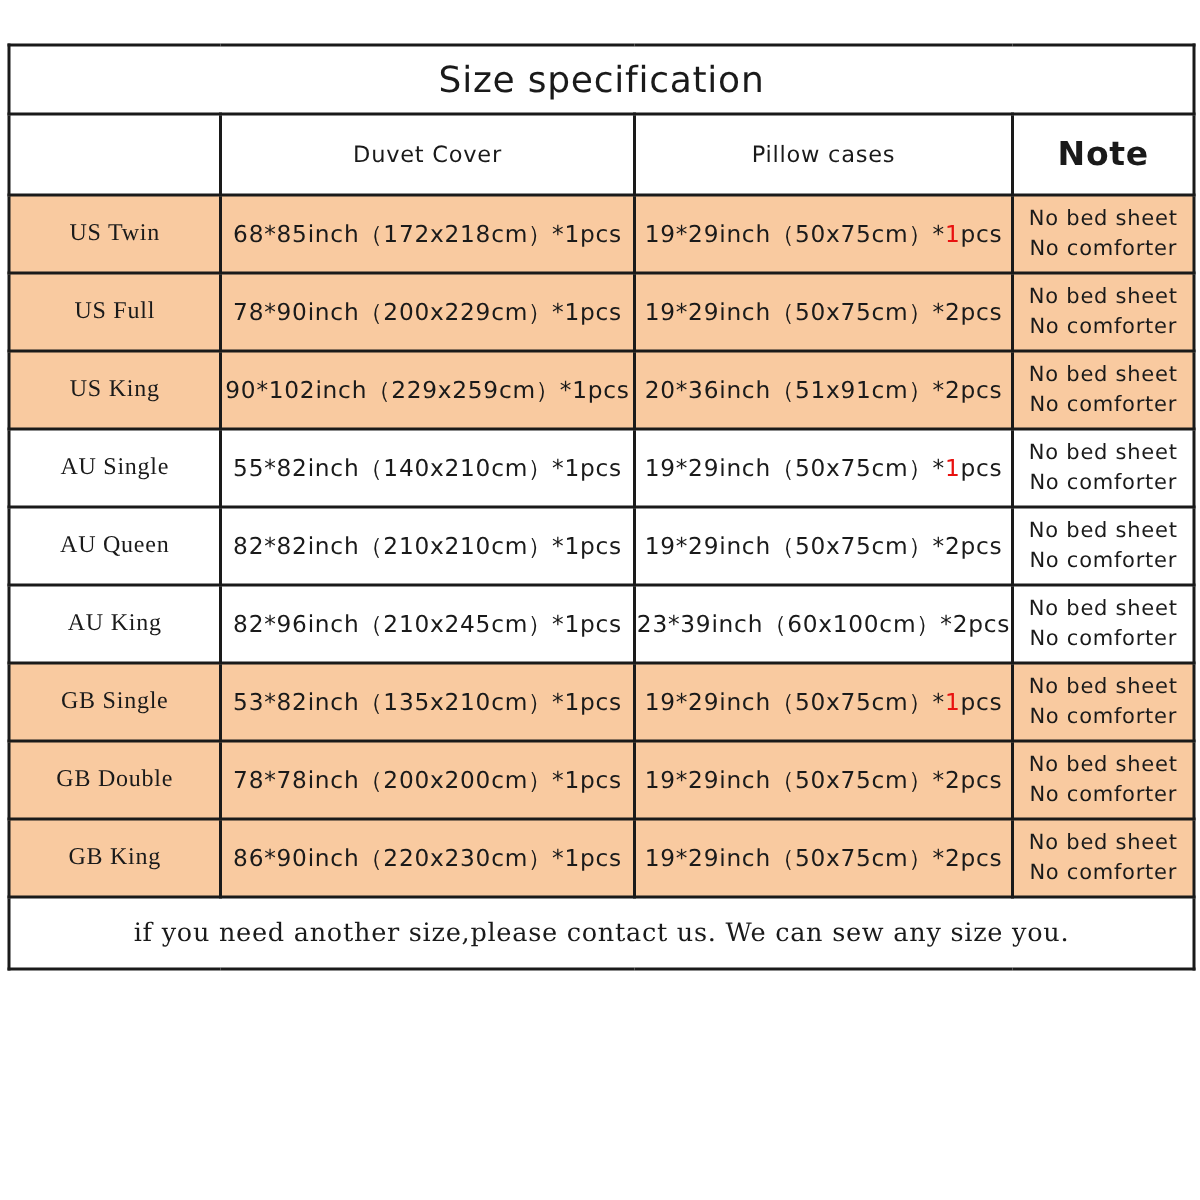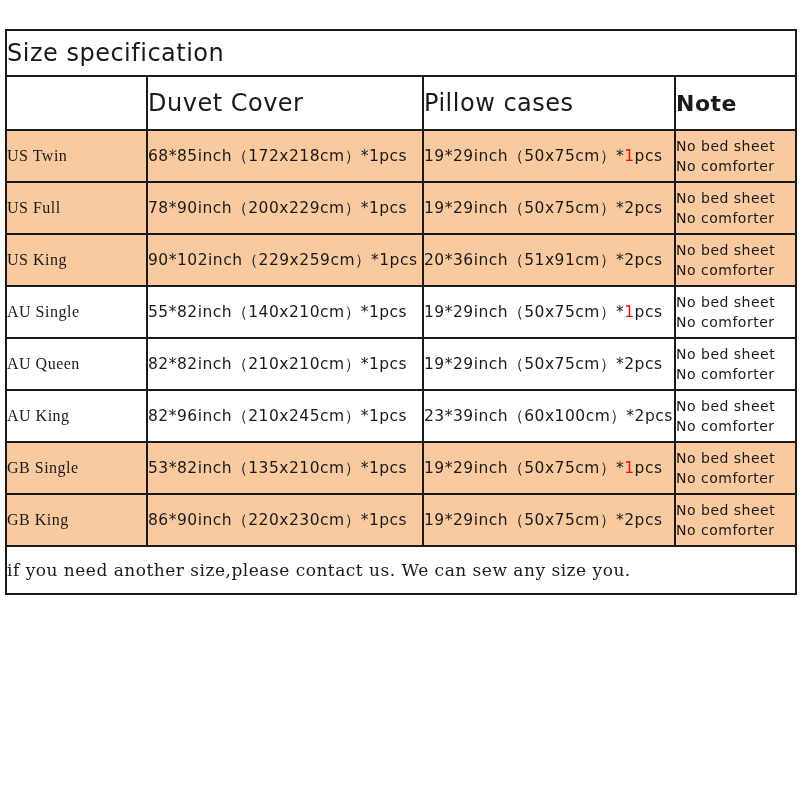--- a/index.html
+++ b/index.html
@@ -31,6 +31,7 @@
   table.spec td {
     border: 2px solid #1a1a1a;
     padding: 0;
+    text-align: center;
     vertical-align: middle;
     color: #1a1a1a;
     letter-spacing: 0.5px;

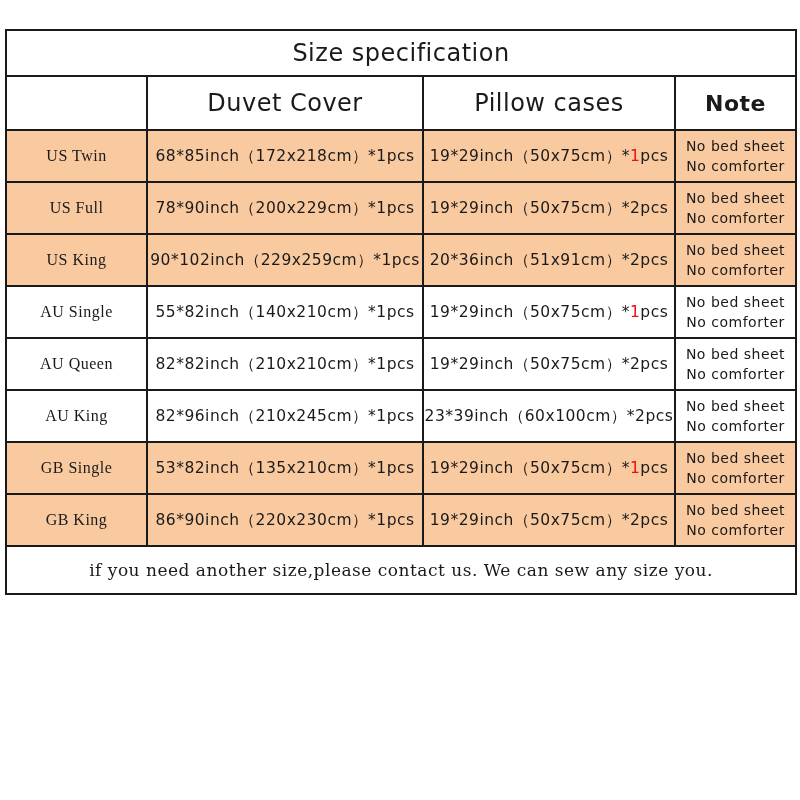--- a/index.html
+++ b/index.html
@@ -59,7 +59,7 @@
   }
   td.head-blank { }
   td.head-duvet, td.head-pillow {
-    font-size: 24px;
+    font-size: 15px;
     letter-spacing: 2px;
     border-radius: 19px;
   }

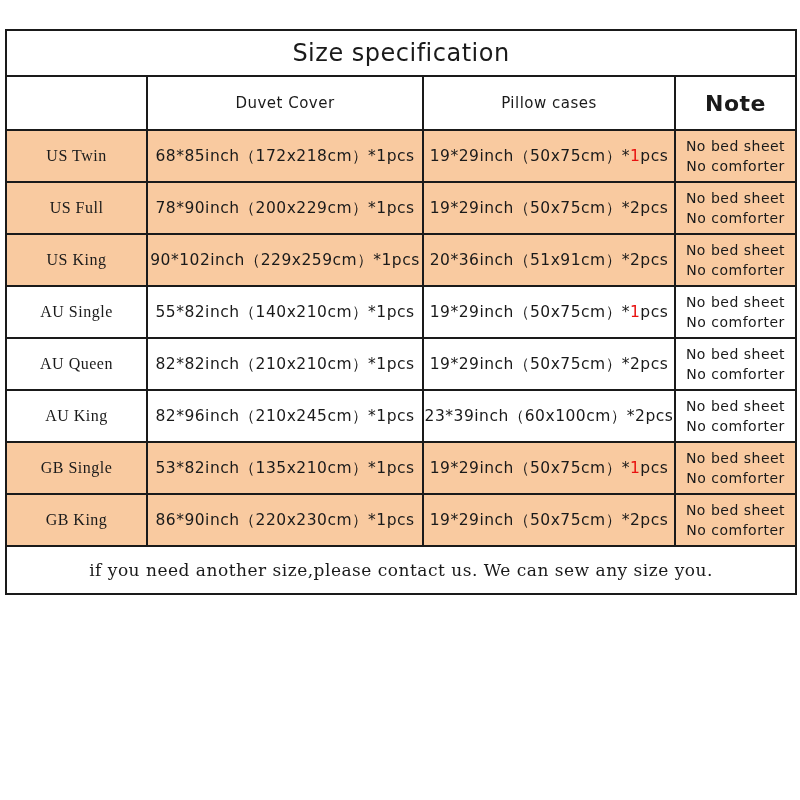--- a/index.html
+++ b/index.html
@@ -197,6 +197,15 @@
           </td>
         </tr>
         <tr class="data-row shade-orange">
+          <td class="size-cell">GB Double</td>
+          <td class="dim-cell">78*78inch（200x200cm）*1pcs</td>
+          <td class="dim-cell"><span>19*29inch（50x75cm）*</span><span>2</span><span>pcs</span></td>
+          <td class="note-cell">
+            <span class="note-line">No bed sheet</span>
+            <span class="note-line">No comforter</span>
+          </td>
+        </tr>
+        <tr class="data-row shade-orange">
           <td class="size-cell">GB King</td>
           <td class="dim-cell">86*90inch（220x230cm）*1pcs</td>
           <td class="dim-cell"><span>19*29inch（50x75cm）*</span><span>2</span><span>pcs</span></td>

